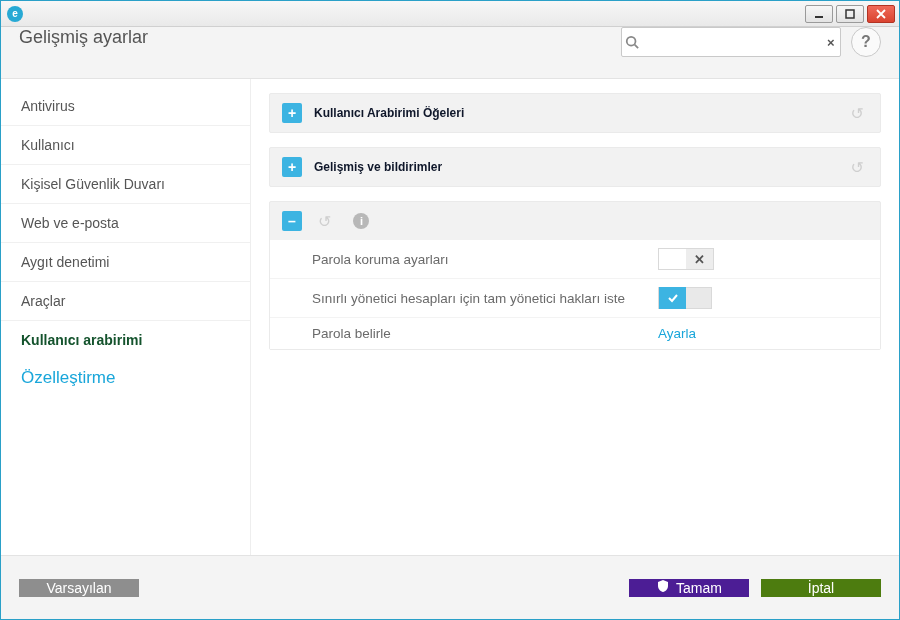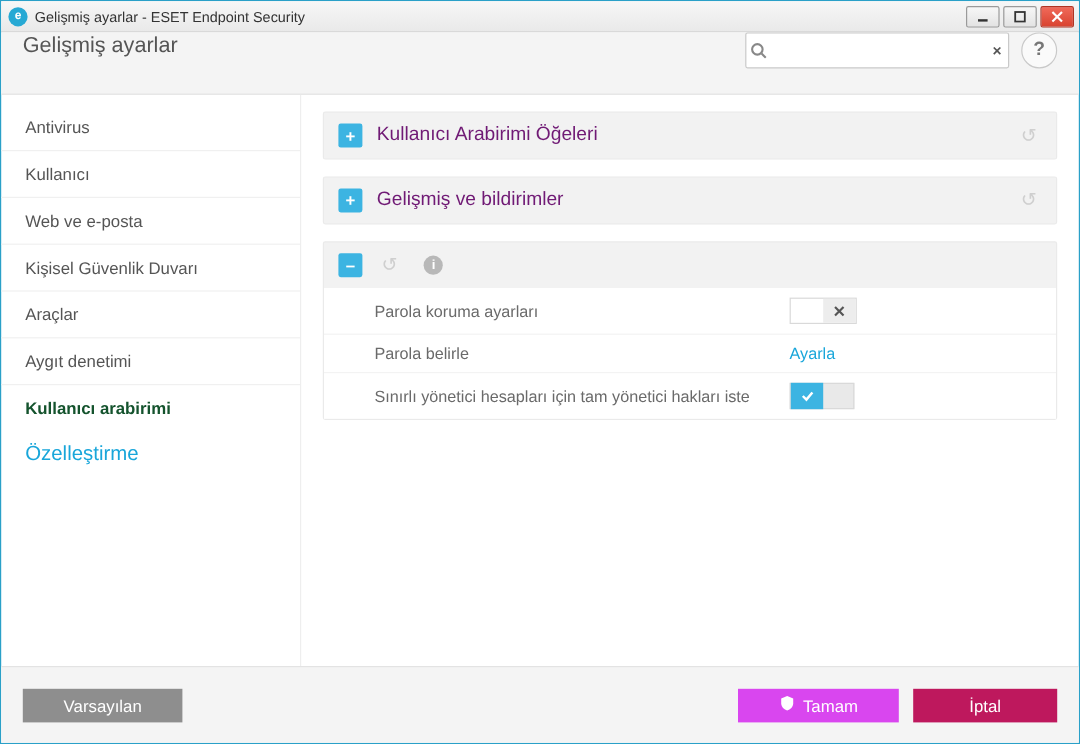--- a/index.html
+++ b/index.html
@@ -59,7 +59,6 @@
   <div class="titlebar">
     <div class="title-text">
       <span class="logo-icon">e</span>
-      <span>Gelişmiş ayarlar - ESET Endpoint Security</span>
     </div>
     <div class="winbtns">
       <div class="winbtn">

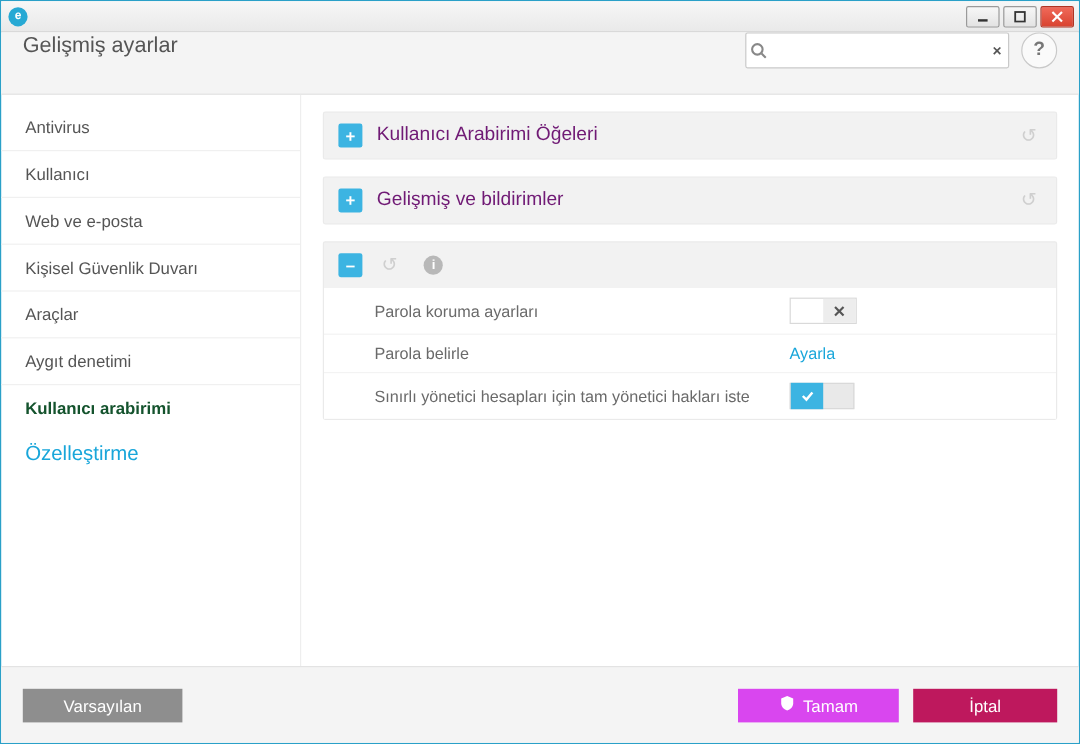--- a/index.html
+++ b/index.html
@@ -28,7 +28,7 @@
   .section { background:#f2f2f2; border:1px solid #eaeaea; border-radius:2px; margin-bottom:14px;}
   .sec-head { display:flex; align-items:center; padding:9px 12px; gap:12px;}
   .sec-head .exp { width:20px; height:20px; background:#3cb4e2; border-radius:2px; display:flex; align-items:center; justify-content:center; color:#fff; font-weight:bold; font-size:14px; cursor:default;}
-  .sec-head .sec-title { flex:1; font-weight:400; color:#701a75; font-size:16px;}
+  .sec-head .sec-title { flex:1; font-weight:700; color:#0f172a; font-size:12px;}
   .sec-head .reset-ico { color:#cfcfcf; font-size:16px; padding:0 4px; cursor:default;}
   .sec-head .info-ico { width:16px;height:16px;border-radius:50%;background:#b8b8b8;color:#fff;display:flex;align-items:center;justify-content:center;font-size:11px;font-weight:bold;margin-left:6px; cursor:default;}
   .sec-body { background:#fff;}

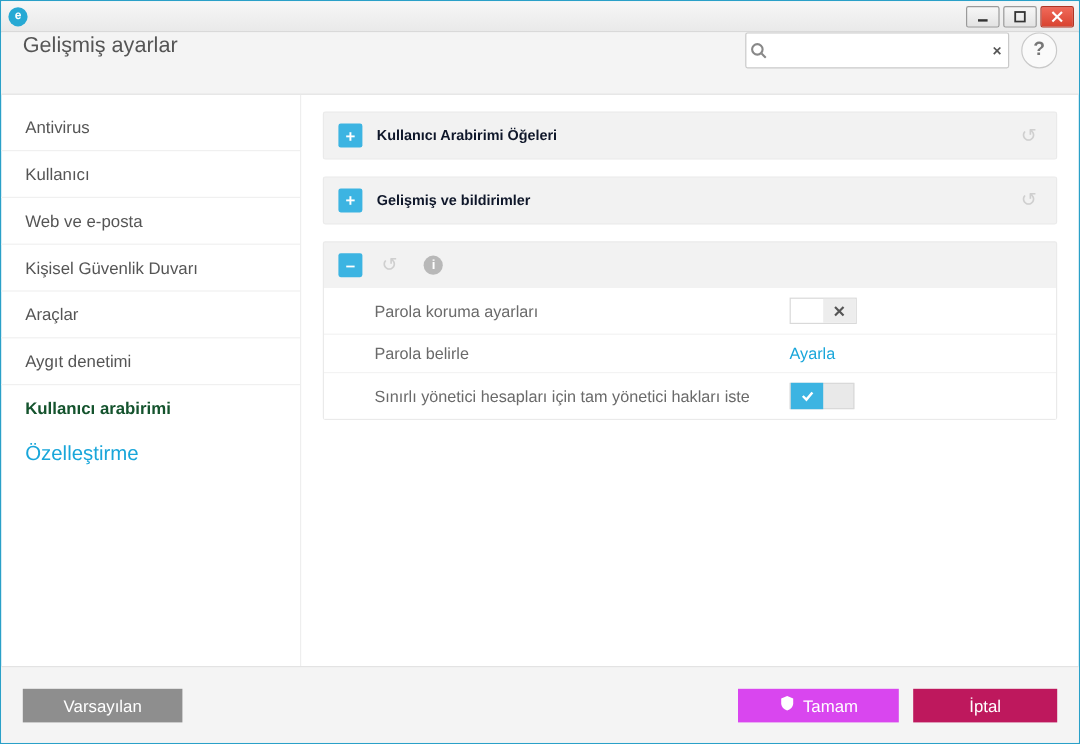--- a/index.html
+++ b/index.html
@@ -99,8 +99,8 @@
     <div class="sidebar">
       <div class="side-item">Antivirus</div>
       <div class="side-item">Kullanıcı</div>
+      <div class="side-item">Kişisel Güvenlik Duvarı</div>
       <div class="side-item">Web ve e-posta</div>
-      <div class="side-item">Kişisel Güvenlik Duvarı</div>
       <div class="side-item">Araçlar</div>
       <div class="side-item">Aygıt denetimi</div>
       <div class="side-item active">Kullanıcı arabirimi</div>

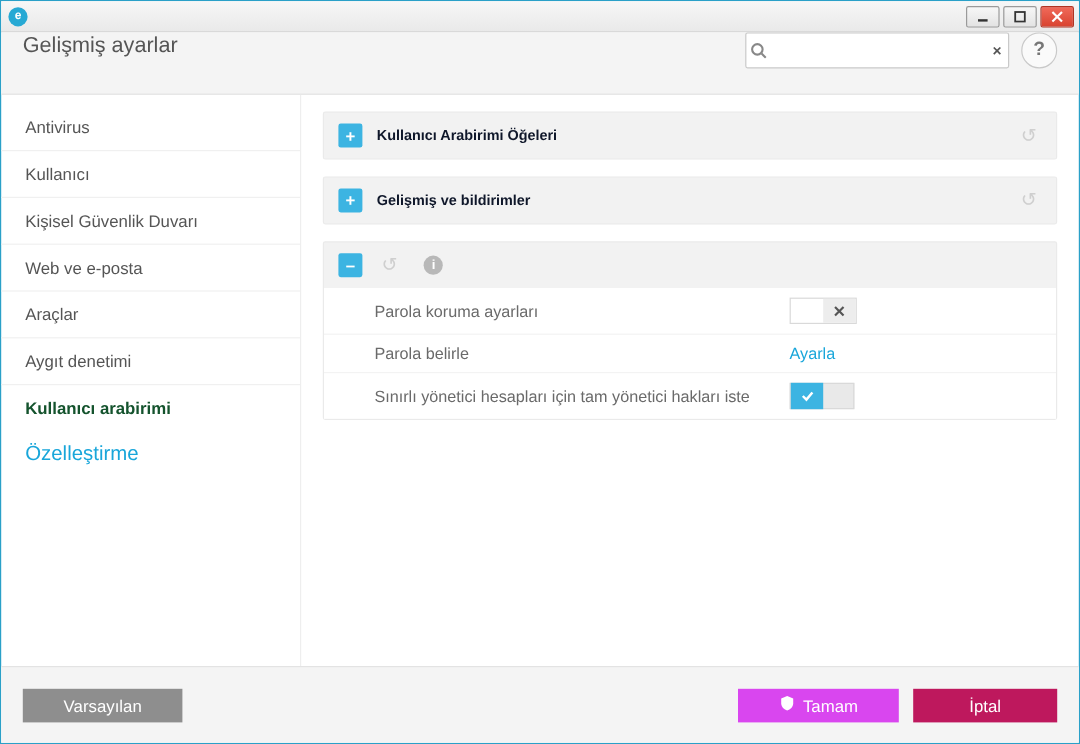--- a/index.html
+++ b/index.html
@@ -101,8 +101,8 @@
       <div class="side-item">Kullanıcı</div>
       <div class="side-item">Kişisel Güvenlik Duvarı</div>
       <div class="side-item">Web ve e-posta</div>
+      <div class="side-item">Aygıt denetimi</div>
       <div class="side-item">Araçlar</div>
-      <div class="side-item">Aygıt denetimi</div>
       <div class="side-item active">Kullanıcı arabirimi</div>
       <div class="side-sub">Özelleştirme</div>
     </div>

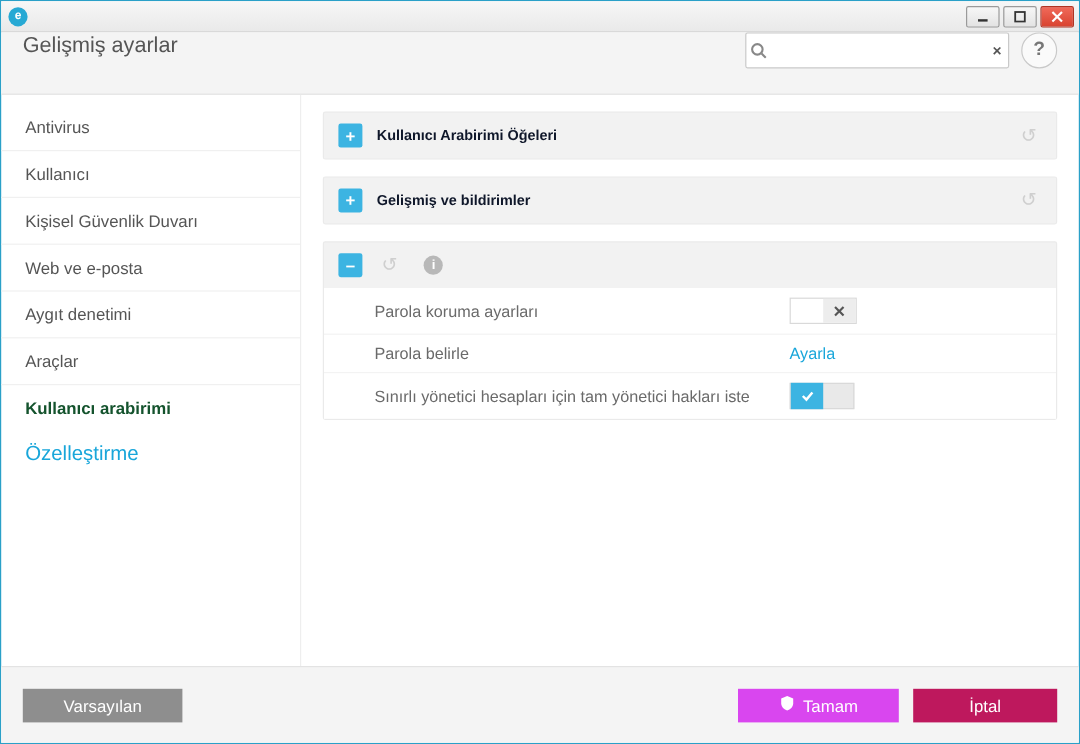--- a/index.html
+++ b/index.html
@@ -144,13 +144,6 @@
           </div>
 
           <div class="row">
-            <div class="label">Parola belirle</div>
-            <div class="ctrl">
-              <span class="link">Ayarla</span>
-            </div>
-          </div>
-
-          <div class="row">
             <div class="label">Sınırlı yönetici hesapları için tam yönetici hakları iste</div>
             <div class="ctrl">
               <div class="toggle">
@@ -160,6 +153,13 @@
                     </svg>
                 </div>
               </div>
+            </div>
+          </div>
+
+          <div class="row">
+            <div class="label">Parola belirle</div>
+            <div class="ctrl">
+              <span class="link">Ayarla</span>
             </div>
           </div>
 

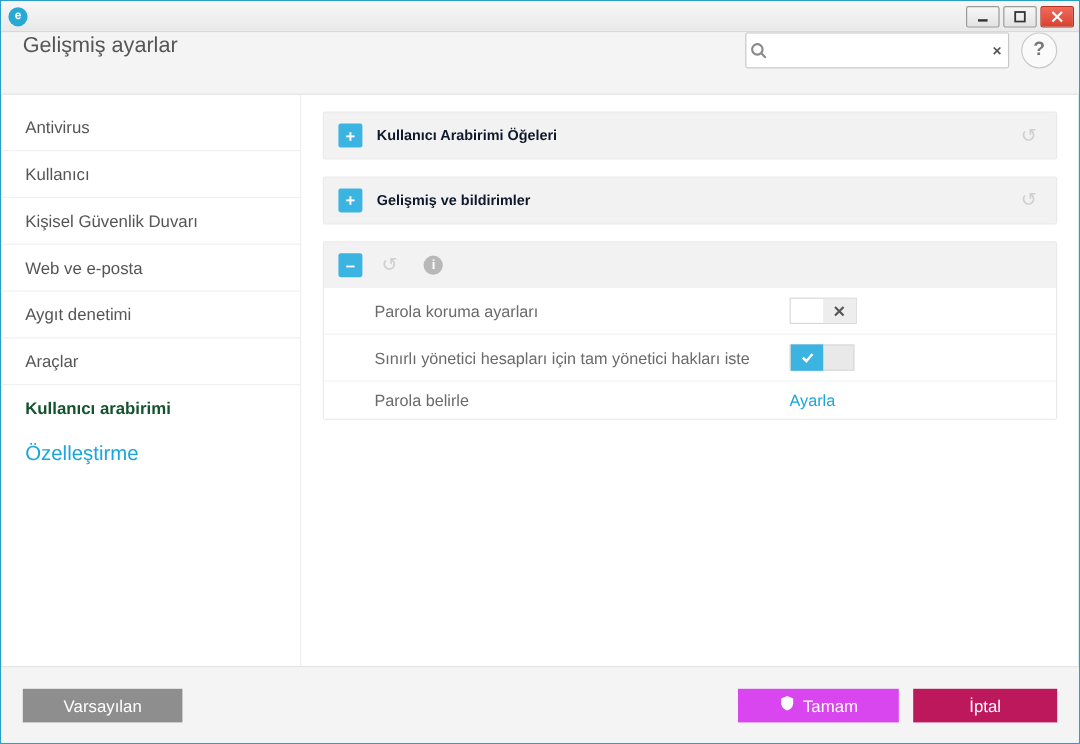--- a/index.html
+++ b/index.html
@@ -45,7 +45,7 @@
   .toggle .knob svg { width:12px; height:12px; }
   .footer { height:64px; background:#f4f4f4; border-top:1px solid #e3e3e3; display:flex; align-items:center; padding:0 18px; gap:12px;}
   .footer .spacer { flex:1;}
-  .btn { height:28px; min-width:120px; display:flex; align-items:center; justify-content:center; gap:6px; color:#fff; font-size:14px; cursor:default; padding:0 34px;}
+  .btn { height:18px; min-width:120px; display:flex; align-items:center; justify-content:center; gap:6px; color:#fff; font-size:14px; cursor:default; padding:0 2px;}
   .btn.default { background:#8e8e8e;}
   .btn.primary { background:#d946ef;justify-content:space-between;}
   .btn.cancel  { background:#be185d;}

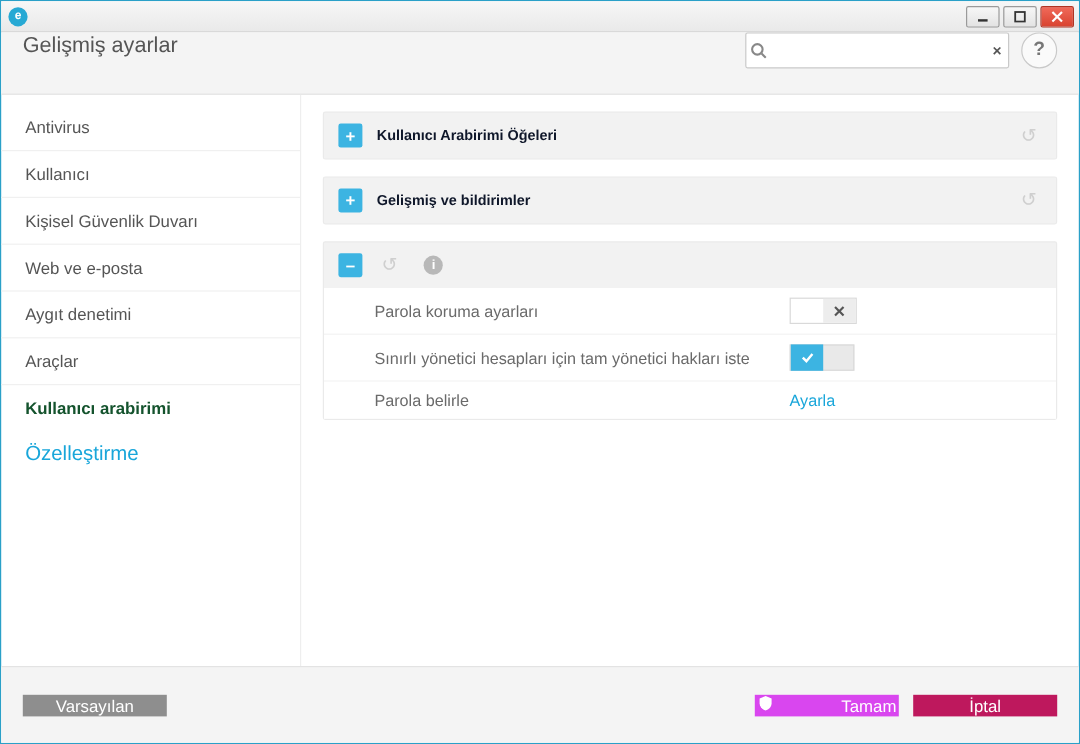--- a/index.html
+++ b/index.html
@@ -47,7 +47,7 @@
   .footer .spacer { flex:1;}
   .btn { height:18px; min-width:120px; display:flex; align-items:center; justify-content:center; gap:6px; color:#fff; font-size:14px; cursor:default; padding:0 2px;}
   .btn.default { background:#8e8e8e;}
-  .btn.primary { background:#d946ef;justify-content:space-between;}
+  .btn.primary { background:#4c1d95;}
   .btn.cancel  { background:#be185d;}
   .btn svg { width:14px; height:14px; fill:#fff; }
 </style>

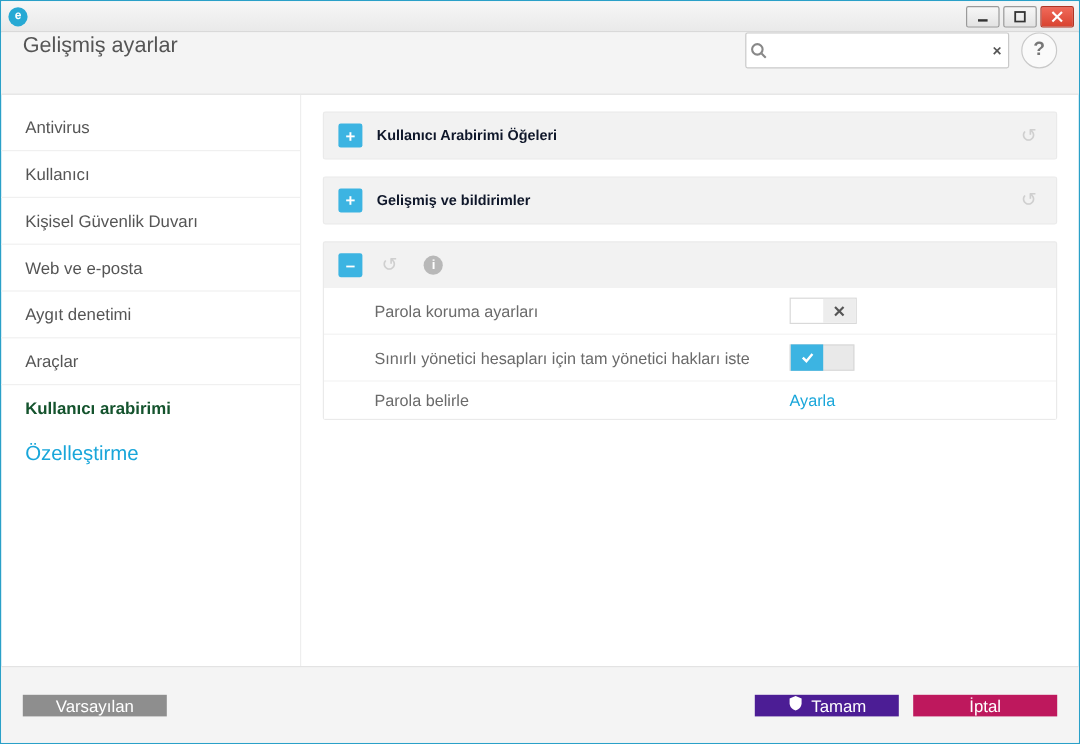--- a/index.html
+++ b/index.html
@@ -48,7 +48,7 @@
   .btn { height:18px; min-width:120px; display:flex; align-items:center; justify-content:center; gap:6px; color:#fff; font-size:14px; cursor:default; padding:0 2px;}
   .btn.default { background:#8e8e8e;}
   .btn.primary { background:#4c1d95;}
-  .btn.cancel  { background:#be185d;}
+  .btn.cancel  { background:#4d7c0f;}
   .btn svg { width:14px; height:14px; fill:#fff; }
 </style>
 </head>

